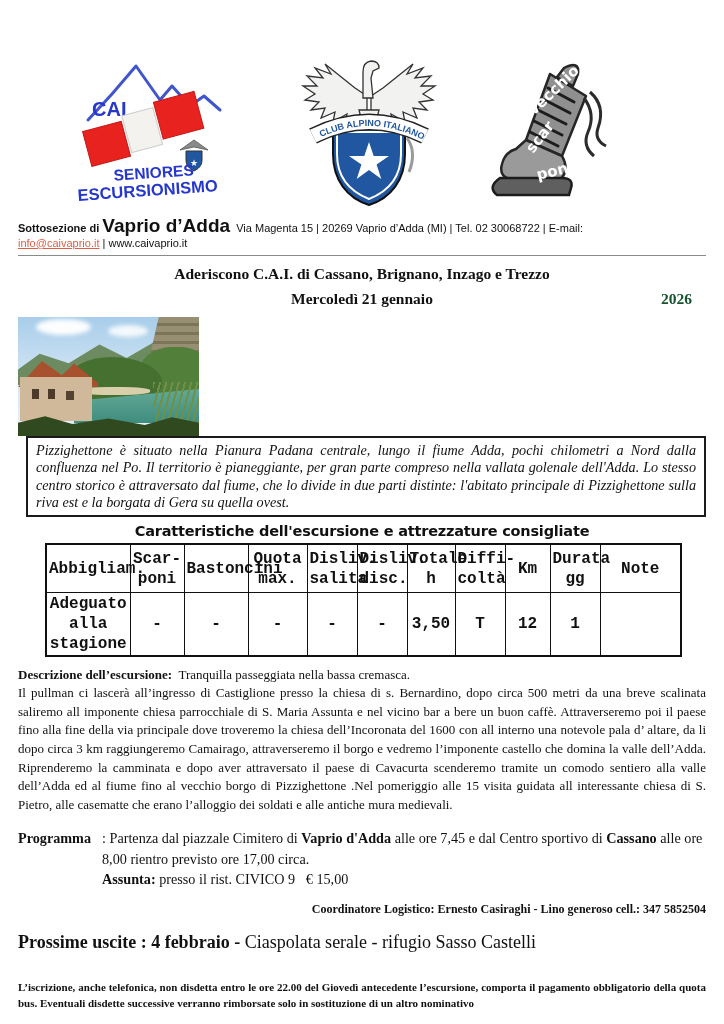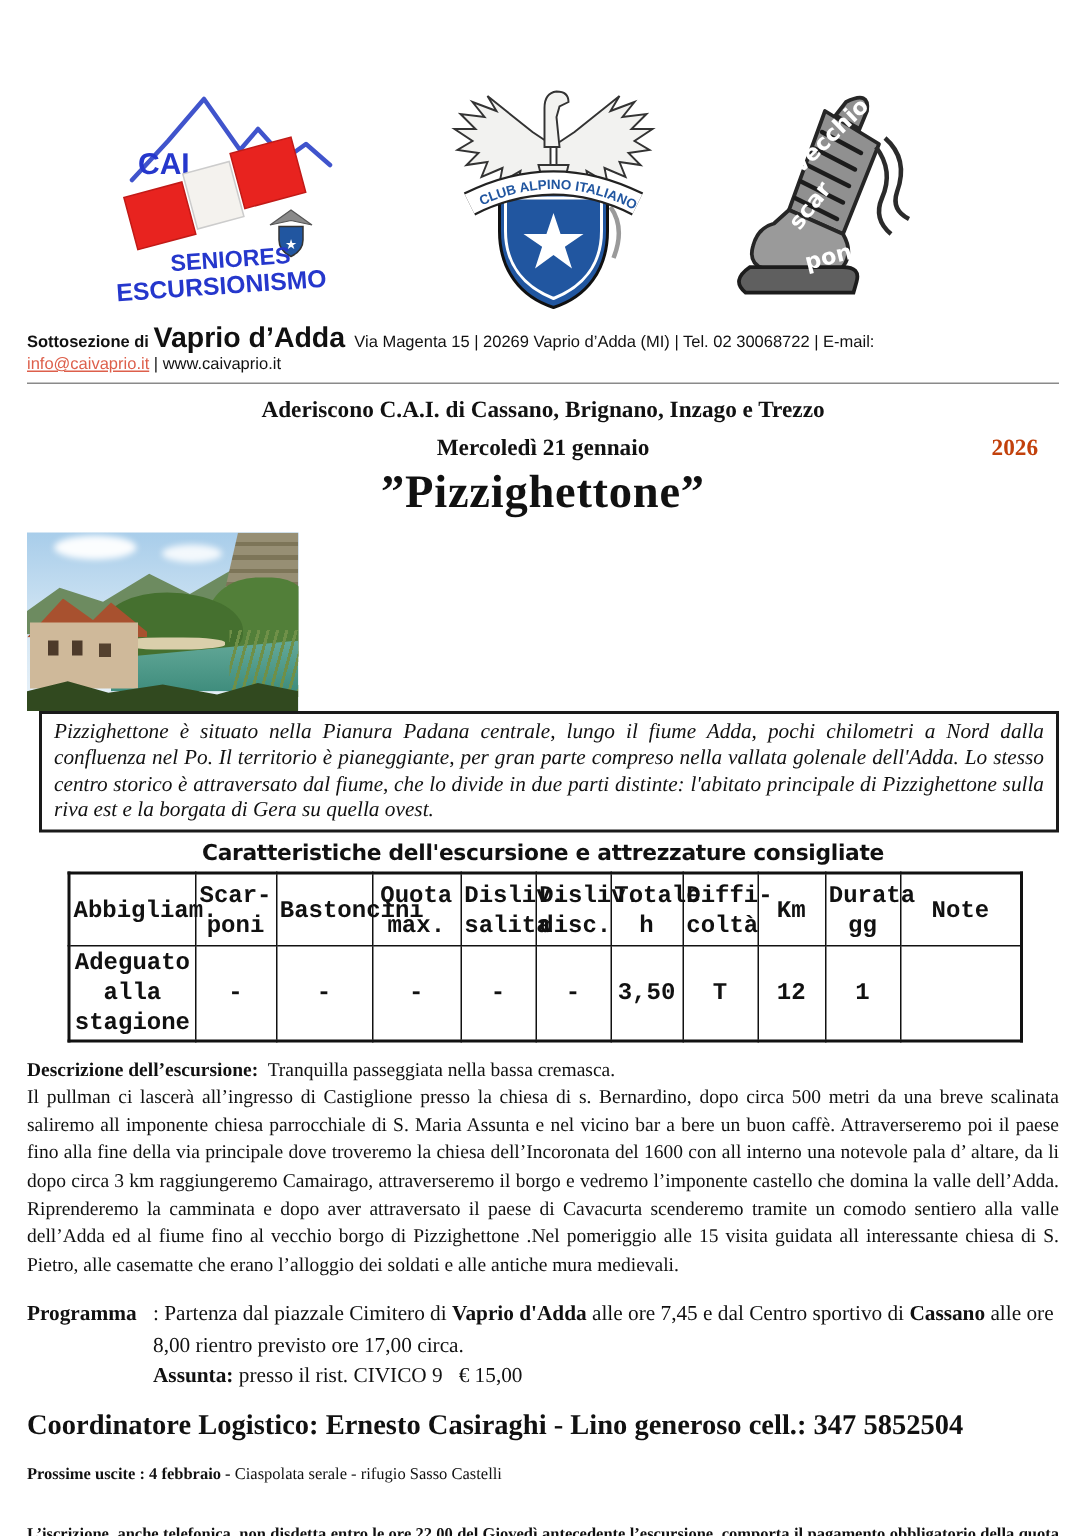--- a/index.html
+++ b/index.html
@@ -32,7 +32,7 @@
   .adherents { text-align: center; font-weight: bold; font-size: 15.5px; margin-top: 9px; }
   .date-row { position: relative; text-align: center; margin-top: 7px; }
   .date-row .date { font-weight: bold; font-size: 15.5px; }
-  .date-row .year { position: absolute; right: 14px; top: 0; font-weight: bold; font-size: 15.5px; color: #c2410c; }
+  .date-row .year { position: absolute; right: 14px; top: 0; font-weight: bold; font-size: 15.5px; color: #14532d; }
   .main-title { text-align: center; font-weight: bold; font-size: 31px; margin-top: 2px; letter-spacing: .5px; }
 
   

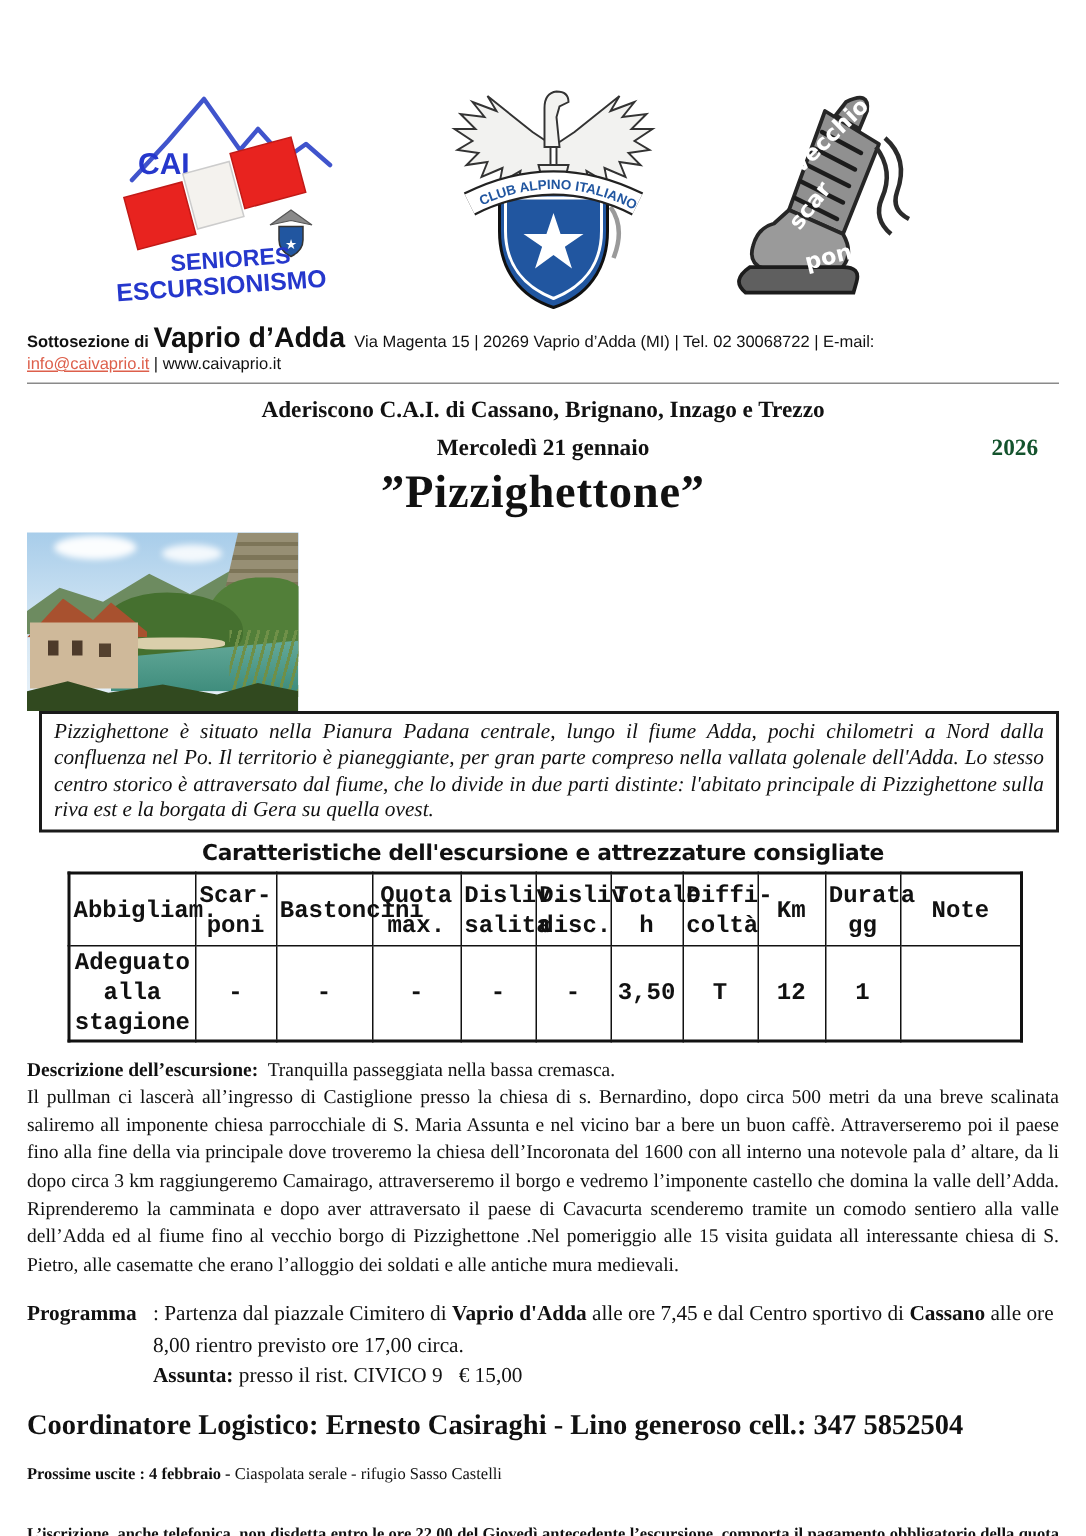--- a/index.html
+++ b/index.html
@@ -188,7 +188,6 @@
     <span class="date">Mercoledì 21 gennaio</span>
     <span class="year">2026</span>
   </div>
-  <div class="main-title">”Pizzighettone”</div>
 
   <div class="intro-row">
     <div class="photo">

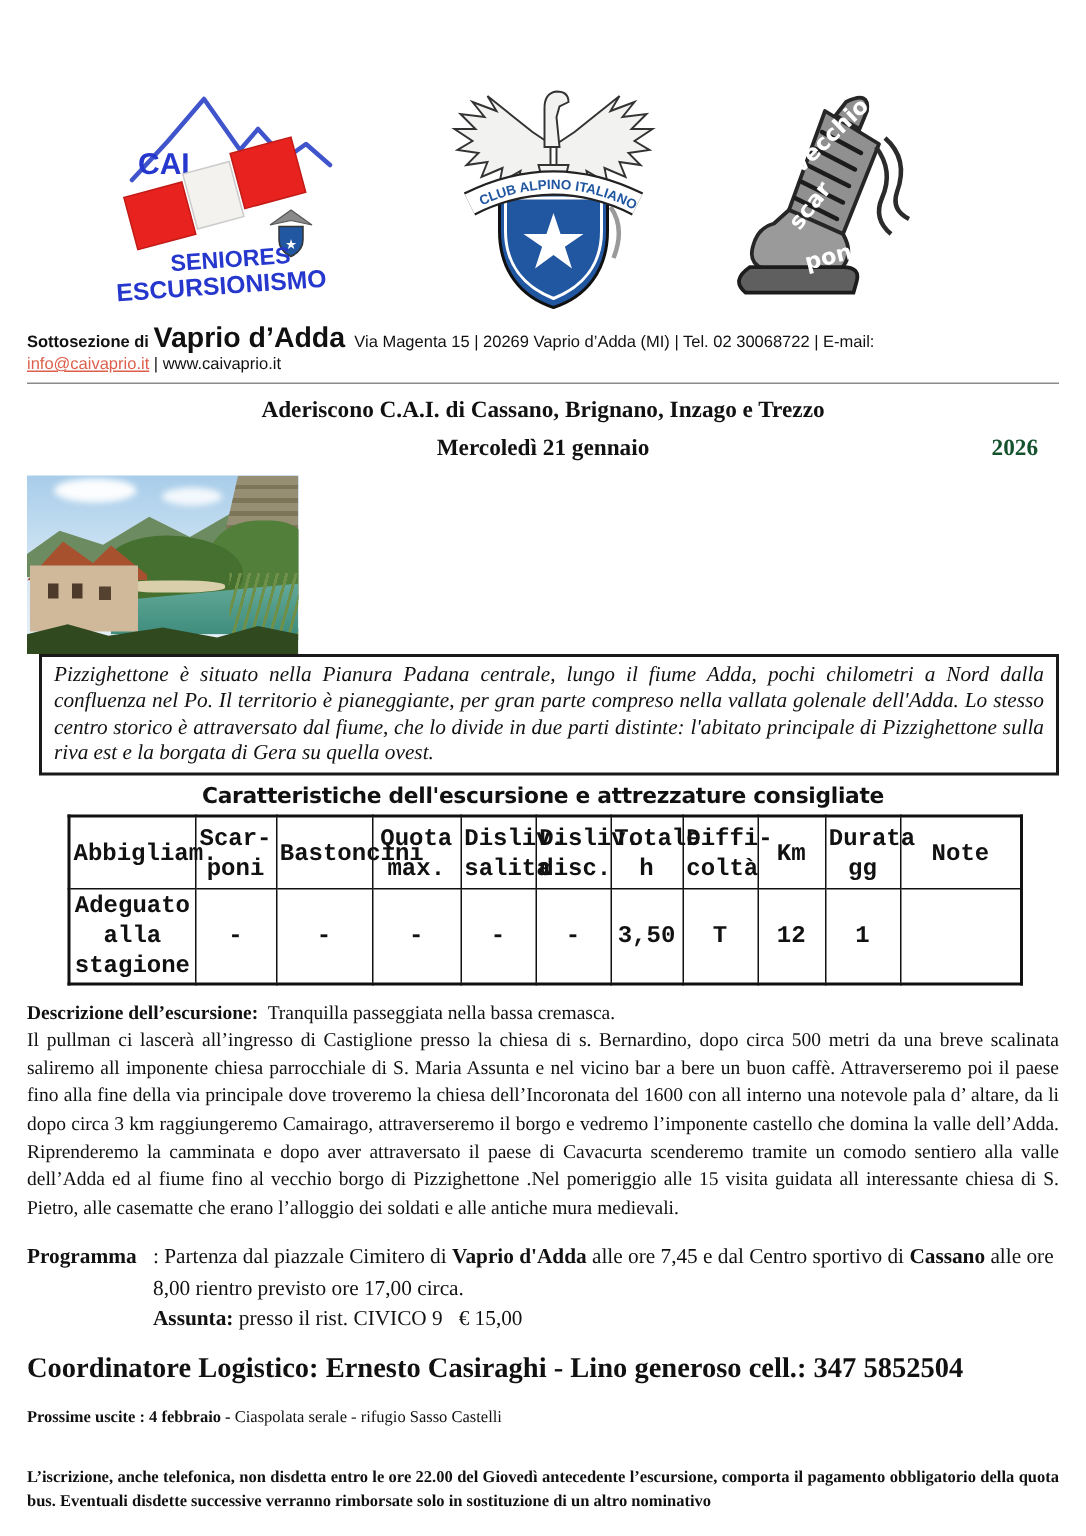--- a/index.html
+++ b/index.html
@@ -95,7 +95,7 @@
   .iscr .lbl { font-weight: bold; }
   .iscr .line2 { padding-left: 160px; }
 
-  .coord { margin-top: 13px; font-size: 19px; font-weight: bold; }
+  .coord { margin-top: 13px; font-size: 12px; font-weight: bold; text-align: right; }
 
   .pross { margin-top: 15px; font-size: 11px; }
   .pross .b { font-weight: bold; }

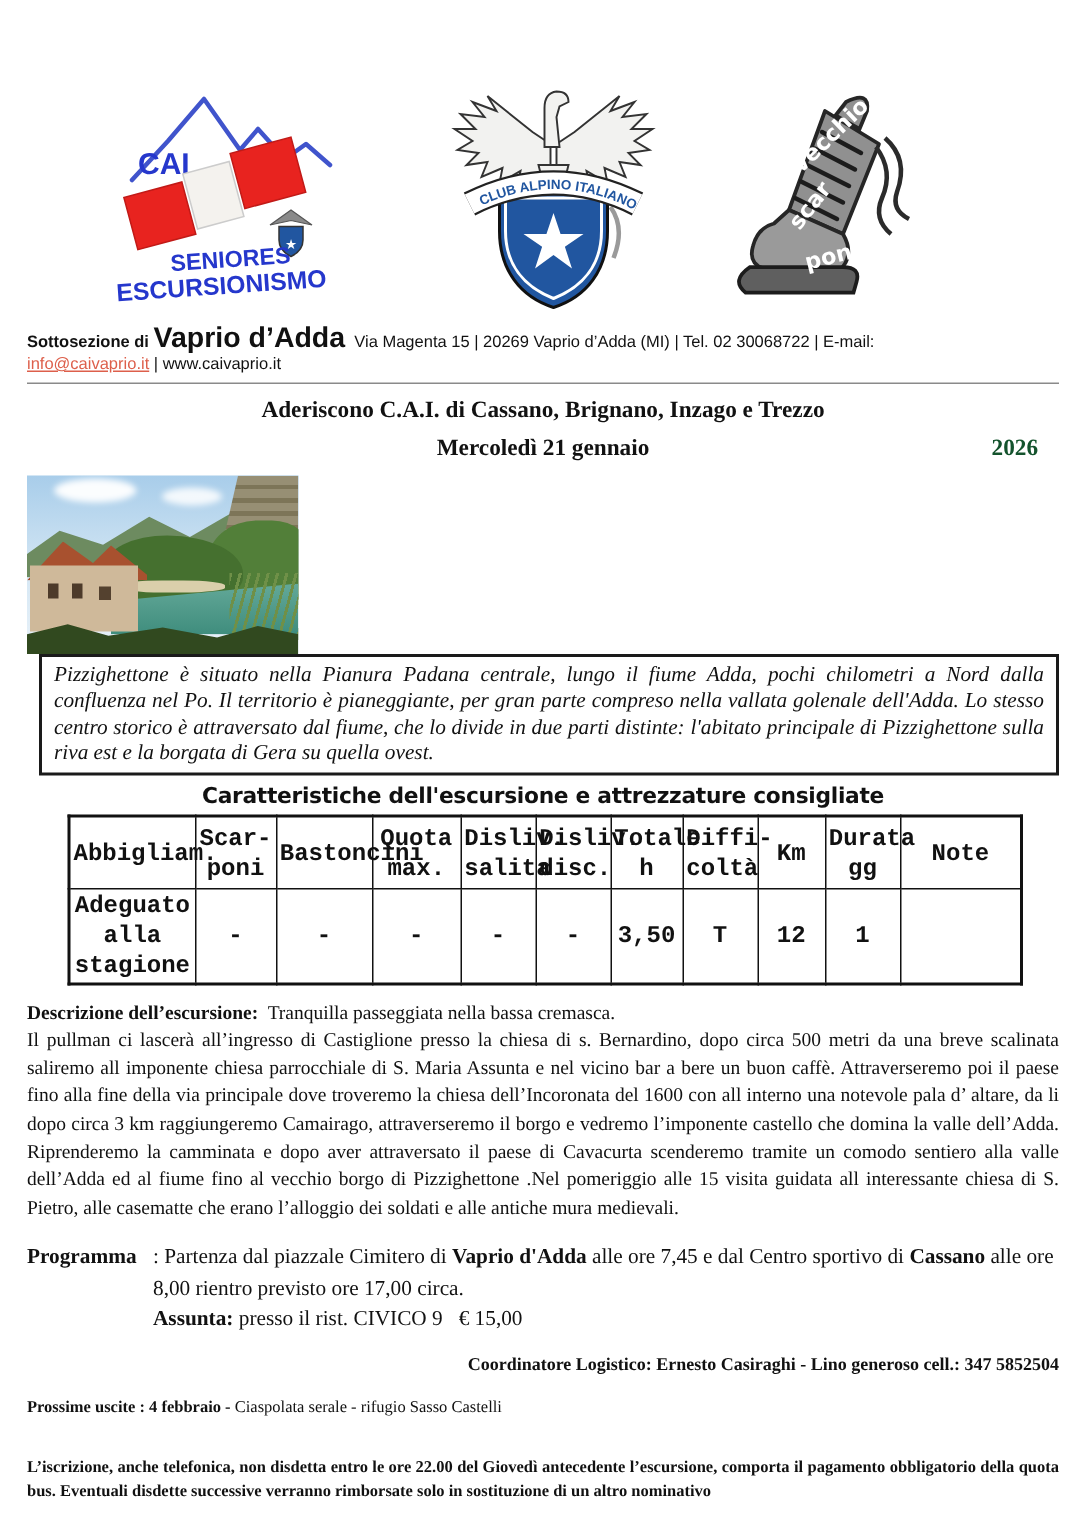--- a/index.html
+++ b/index.html
@@ -97,7 +97,7 @@
 
   .coord { margin-top: 13px; font-size: 12px; font-weight: bold; text-align: right; }
 
-  .pross { margin-top: 15px; font-size: 11px; }
+  .pross { margin-top: 15px; font-size: 18px; }
   .pross .b { font-weight: bold; }
 
   .footer-note {

